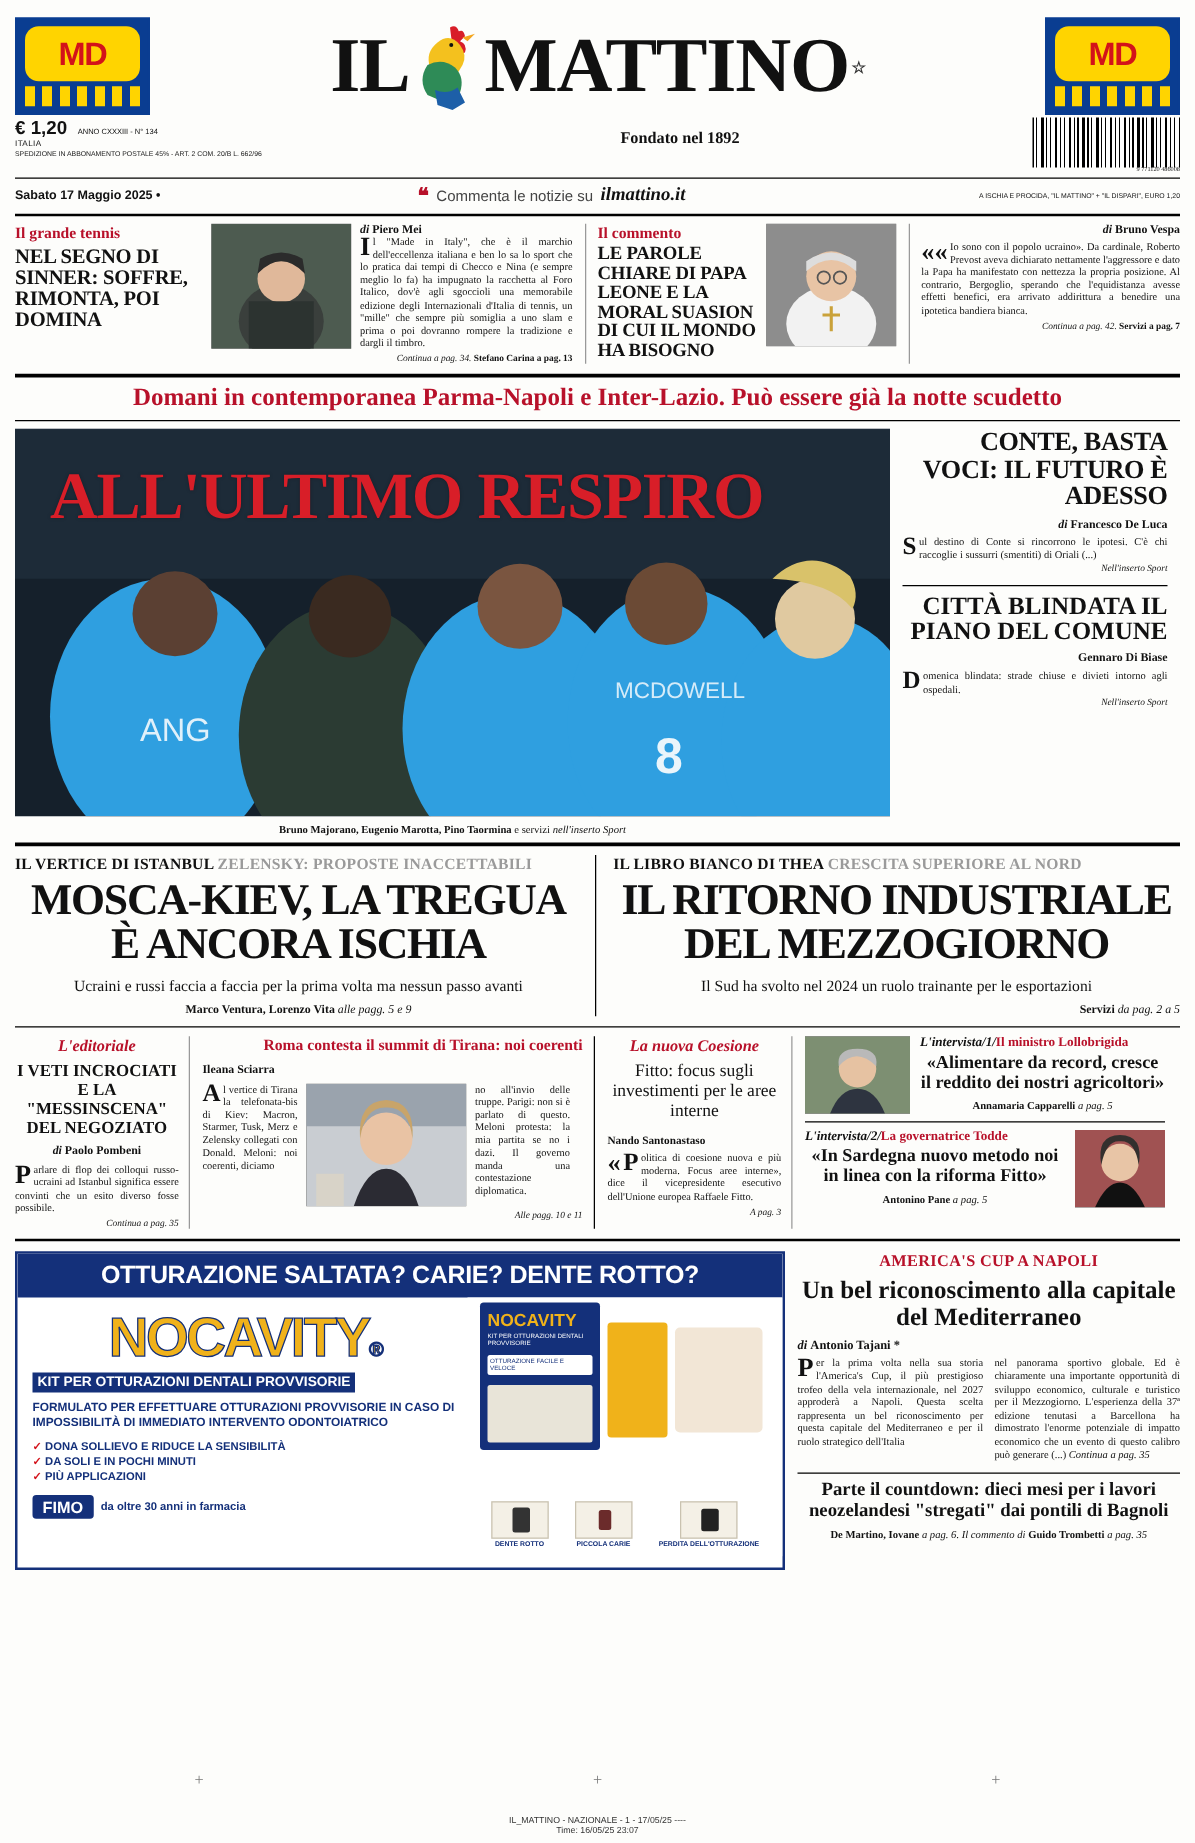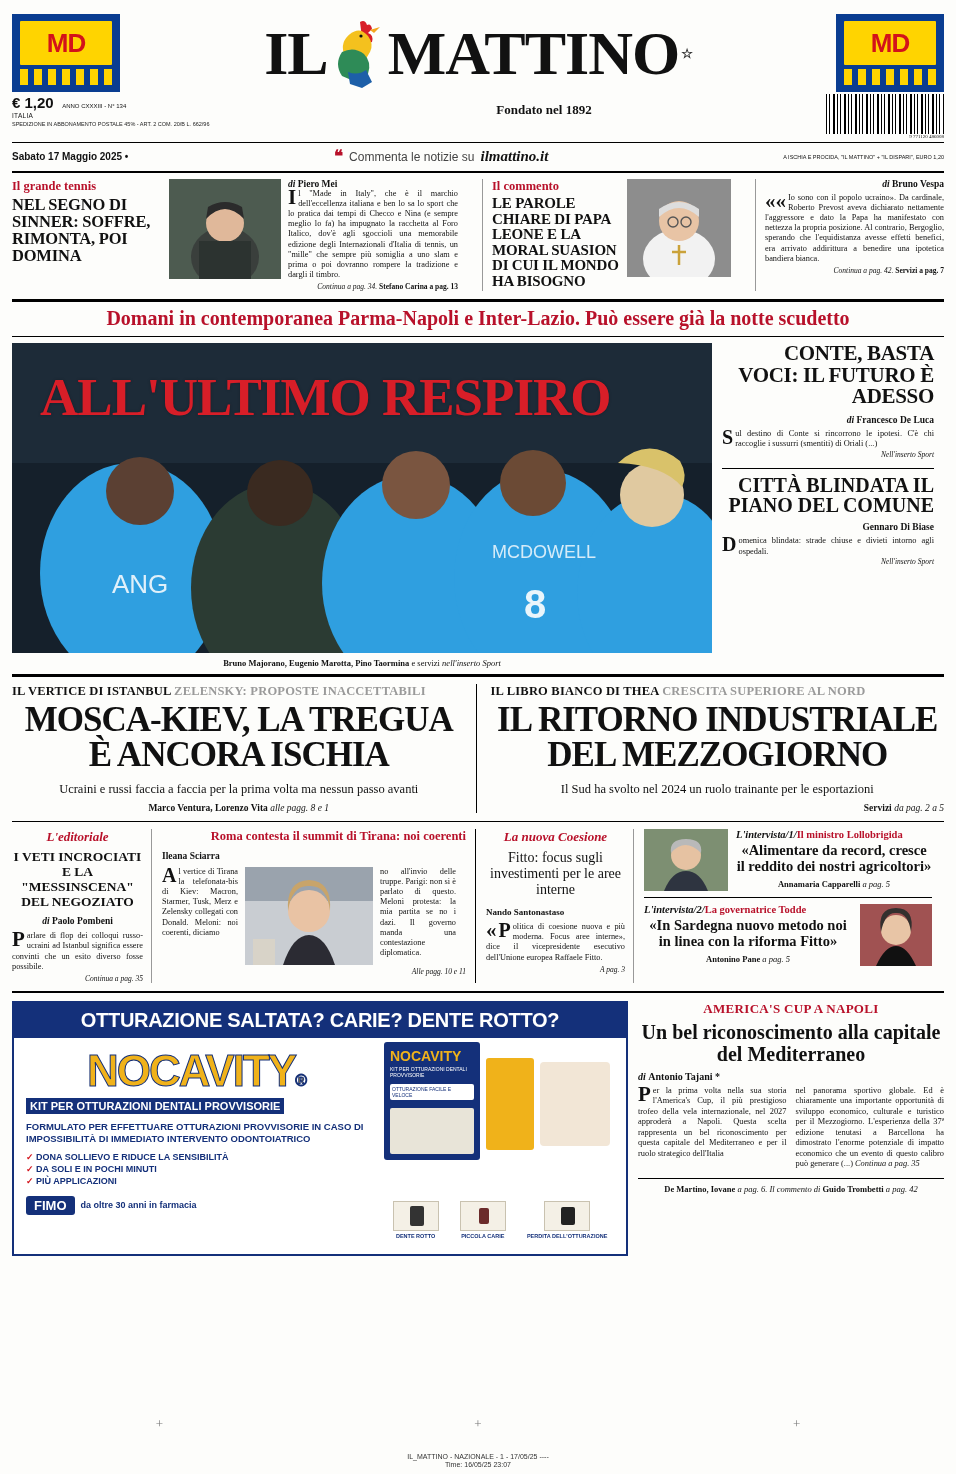--- a/index.html
+++ b/index.html
@@ -23,7 +23,7 @@
   }
   .md-logo .md-inner {
     background:#ffd400; width:92px; height:44px; display:flex; align-items:center; justify-content:center;
-    border-radius:1px;
+    border-radius:11px;
   }
   .md-logo .md-text { color:#d3121a; font-family:"Liberation Sans", sans-serif; font-weight:bold; font-size:26px; letter-spacing:-1px;}
   .md-logo .md-stripes { width:92px; height:16px; margin-top:4px; background:

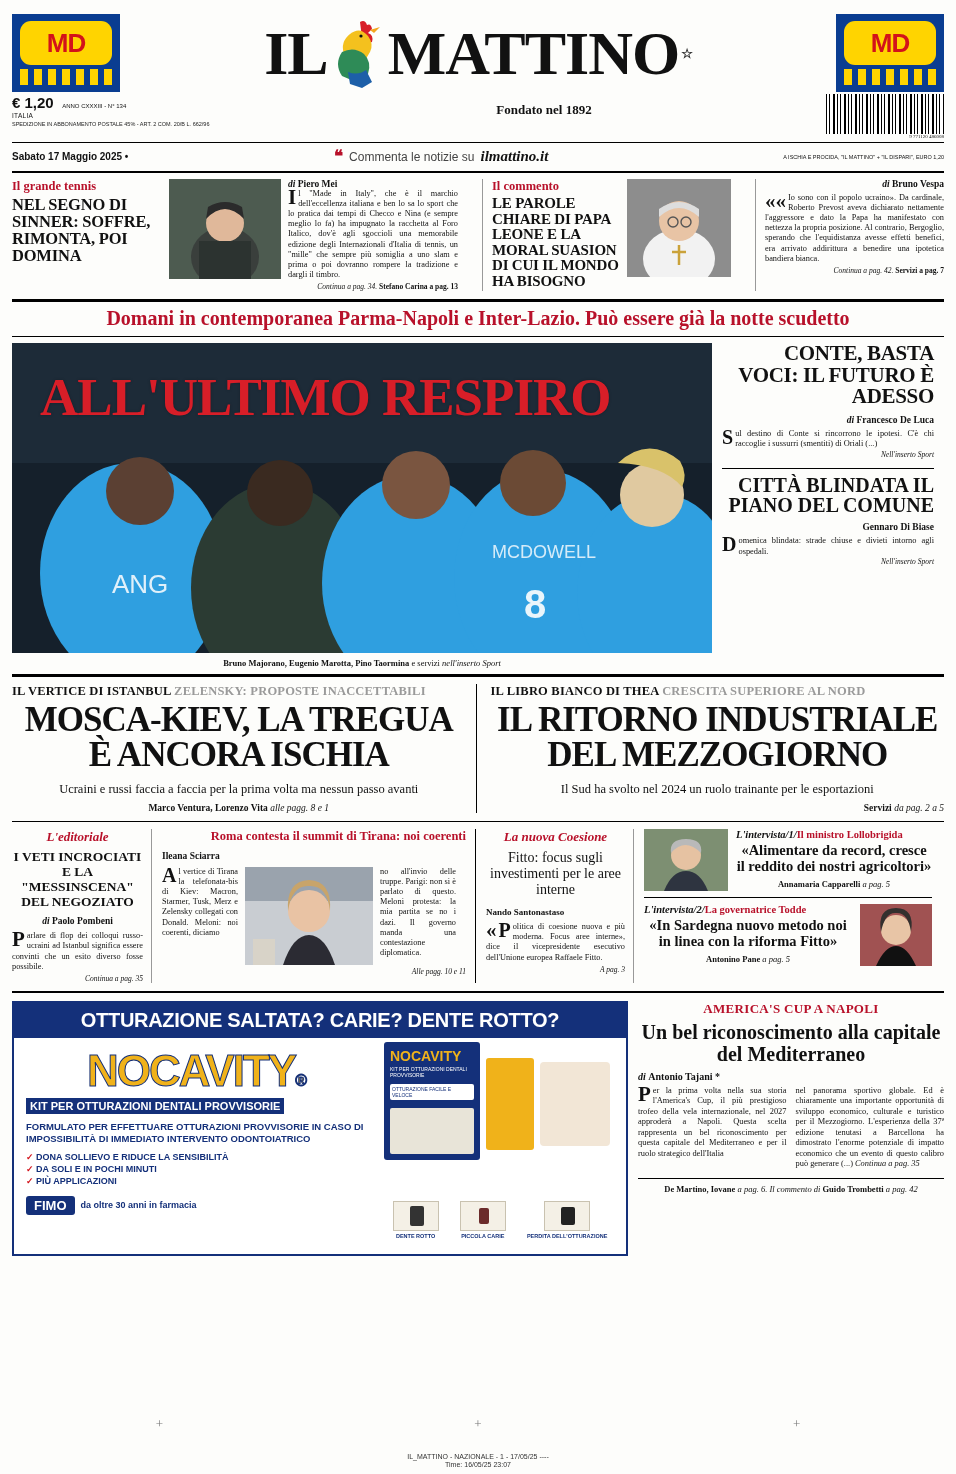--- a/index.html
+++ b/index.html
@@ -61,7 +61,7 @@
   .rightnote { font-size:5.5px; font-family:"Liberation Sans", sans-serif; text-align:right; width:190px;}
 
   
-  .teasers { display:flex; border-bottom:3px solid #000; padding:6px 0 8px 0; gap:24px;}
+  .teasers { display:flex; border-bottom:3px solid #000; padding:6px 0 8px 0; gap:10px;}
   .teaser { display:flex; gap:7px; }
   .t1 { width: 448px; }
   .t2 { width: 250px; border-left:1px solid #999; padding-left:9px;}

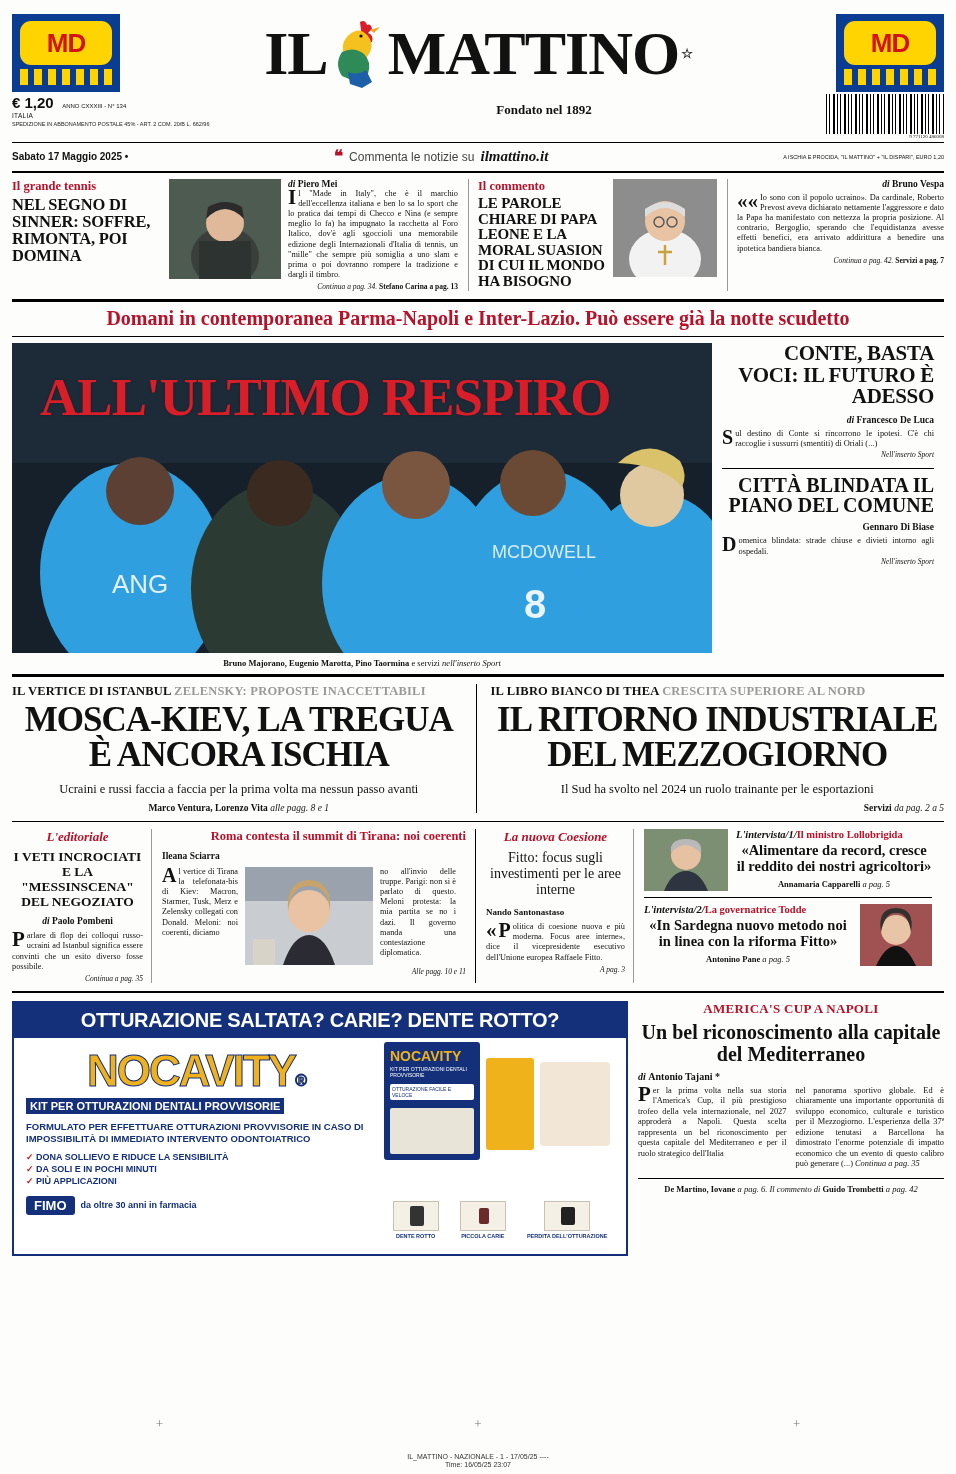--- a/index.html
+++ b/index.html
@@ -363,7 +363,7 @@
       <div class="story-sub">Ucraini e russi faccia a faccia per la prima volta ma nessun passo avanti</div>
       <div class="story-credit">
         <span>Marco Ventura, Lorenzo Vita</span>
-        <i>alle pagg. 8 e 1</i>
+        <i>alle pagg. 5 e 9</i>
       </div>
     </div>
     <div class="story">

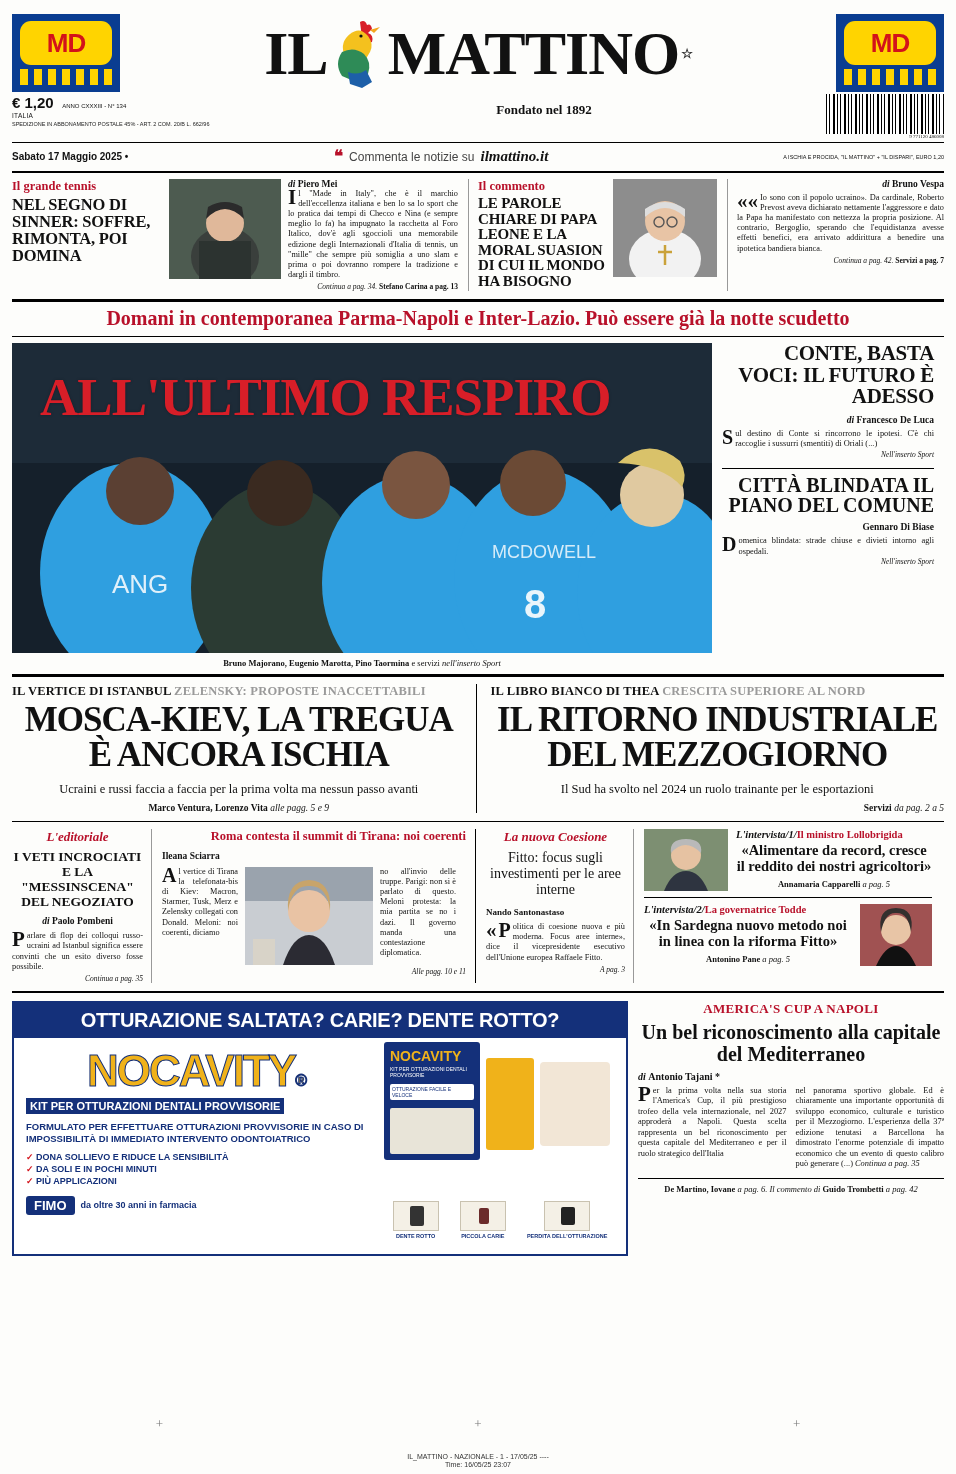--- a/index.html
+++ b/index.html
@@ -544,6 +544,7 @@
         </div>
       </div>
       <div class="ac-rule"></div>
+      <div class="ac-bottom-head">Parte il countdown: dieci mesi per i lavori neozelandesi "stregati" dai pontili di Bagnoli</div>
       <div class="ac-bottom-credit">
         <b>De Martino, Iovane</b>
         <i>a pag. 6.</i>

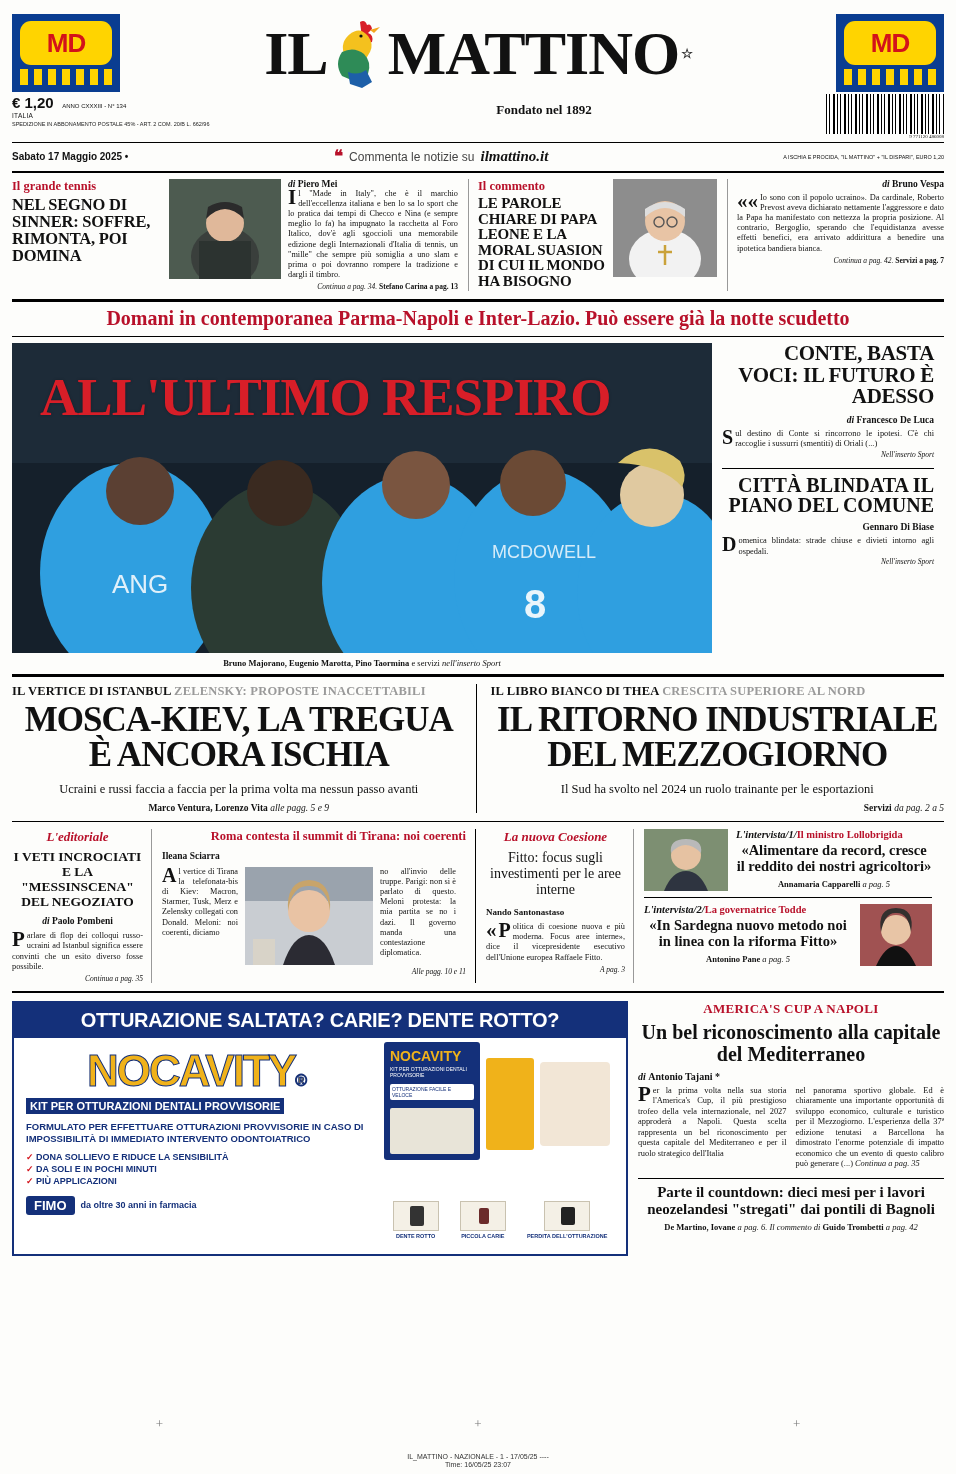--- a/index.html
+++ b/index.html
@@ -550,7 +550,7 @@
         <i>a pag. 6.</i>
         <i>Il commento di</i>
         <b>Guido Trombetti</b>
-        <i>a pag. 42</i>
+        <i>a pag. 35</i>
       </div>
     </div>
   </div>

